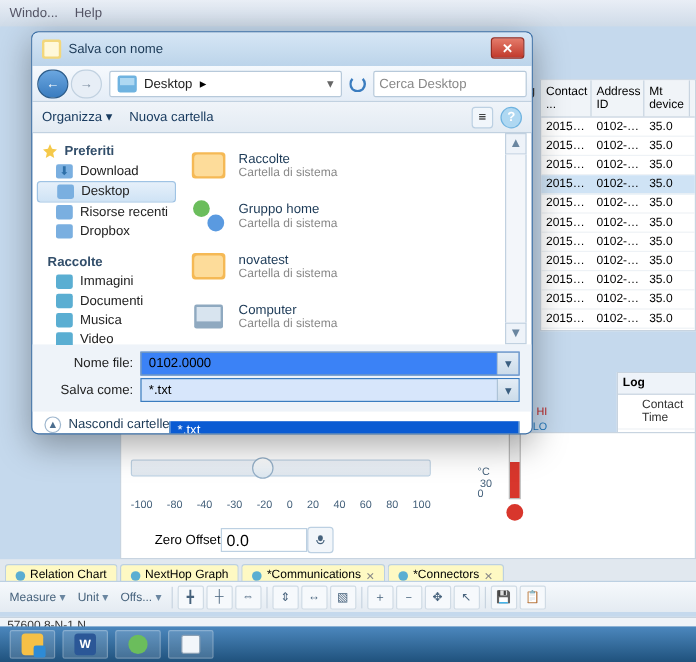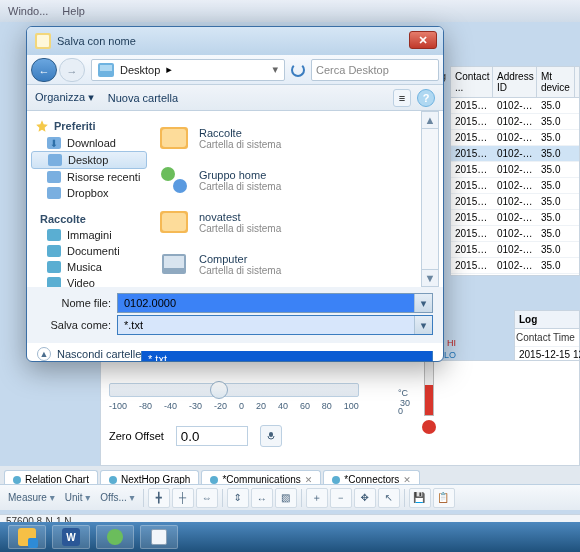--- a/index.html
+++ b/index.html
@@ -210,7 +210,7 @@
     background: #fff; border: 1px solid #c8d4e0; font-size: 10px; }
   .right-log .hdr { padding: 3px 4px; background: #eef3f9; border-bottom: 1px solid #c8d4e0;
     font-weight: 600; }
-  .right-log .col { padding: 3px 1px; border-bottom: 1px solid #eef2f6; color: #333; }
+  .right-log .col { padding: 3px 20px; border-bottom: 1px solid #eef2f6; color: #333; }
   .right-log .rows div { padding: 2px 4px; border-bottom: 1px solid #f4f7fa; white-space: nowrap; }
 </style>
 </head>

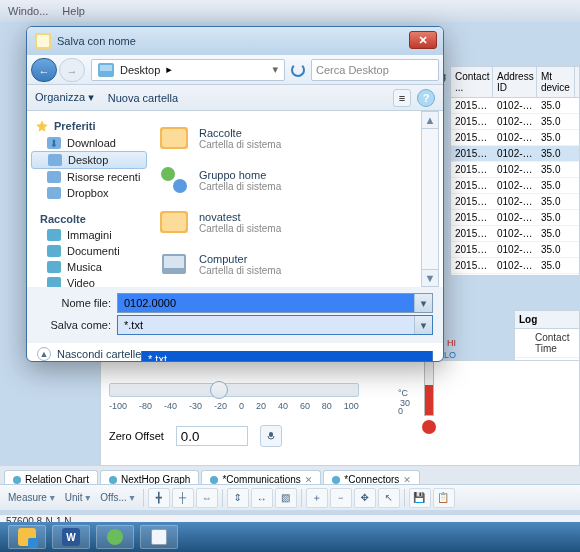--- a/index.html
+++ b/index.html
@@ -131,7 +131,7 @@
   
   .gauge { position: absolute; left: 100px; top: 360px; right: 0; height: 106px;
     background: #fff; border: 1px solid #c8d4e0; padding: 6px 8px; }
-  .slider-row { display: flex; flex-direction: column; align-items: flex-start; gap: 0;
+  .slider-row { display: flex; flex-direction: column; align-items: flex-start; gap: 14px;
     width: 270px; }
   .slider { height: 14px; width: 250px; background: linear-gradient(#eef3f9,#e1e8ef);
     border: 1px solid #bcd0e2; border-radius: 2px; position: relative; margin-top: 16px; }

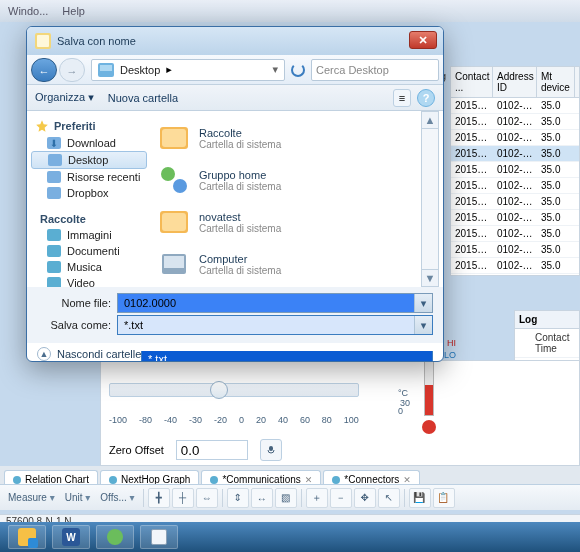--- a/index.html
+++ b/index.html
@@ -139,7 +139,7 @@
     background: linear-gradient(#fff,#dbe6ef); border: 1px solid #95b0c8; border-radius: 50%; }
   .ticks { display: flex; justify-content: space-between; width: 250px; font-size: 9px;
     color: #46627c; margin-top: 4px; }
-  .zero-row { margin-top: 14px; display: flex; align-items: center; gap: 12px; }
+  .zero-row { margin-top: 14px; display: flex; align-items: center; gap: 0; margin-left: 20px; }
   .zero-row input { width: 72px; height: 20px; border: 1px solid #bcd0e2; padding: 0 4px; }
   .round-btn { width: 22px; height: 22px; border: 1px solid #bcd0e2; border-radius: 3px;
     display: flex; align-items: center; justify-content: center; background: #f2f6fa; cursor: pointer; }

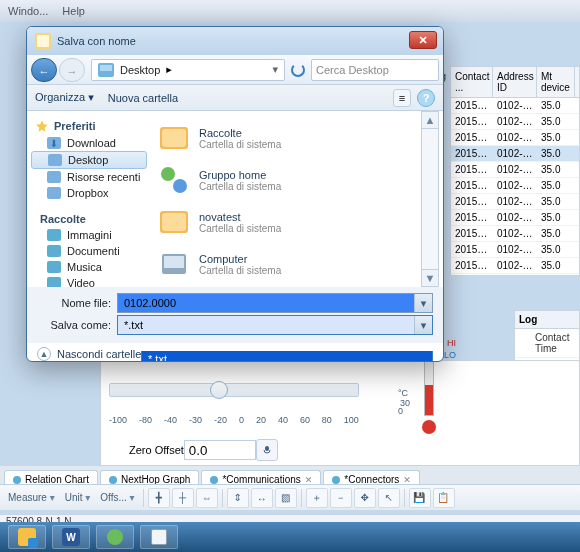--- a/index.html
+++ b/index.html
@@ -168,7 +168,7 @@
   .tabs { position: absolute; left: 0; right: 0; top: 466px; height: 22px;
     display: flex; align-items: flex-end; padding-left: 4px; background: #e1e8ef; gap: 2px; }
   .tab { border: 1px solid #bcd0e2; border-bottom: 0; border-radius: 3px 3px 0 0;
-    padding: 3px 8px; background: #ffffff; display: flex; align-items: center; gap: 4px;
+    padding: 3px 8px; background: #fef9c3; display: flex; align-items: center; gap: 4px;
     cursor: pointer; font-size: 10px; }
   .tab .dot { width: 8px; height: 8px; border-radius: 50%; background: #5aaed2; }
   .tab .close { color: #888; font-size: 9px; }

